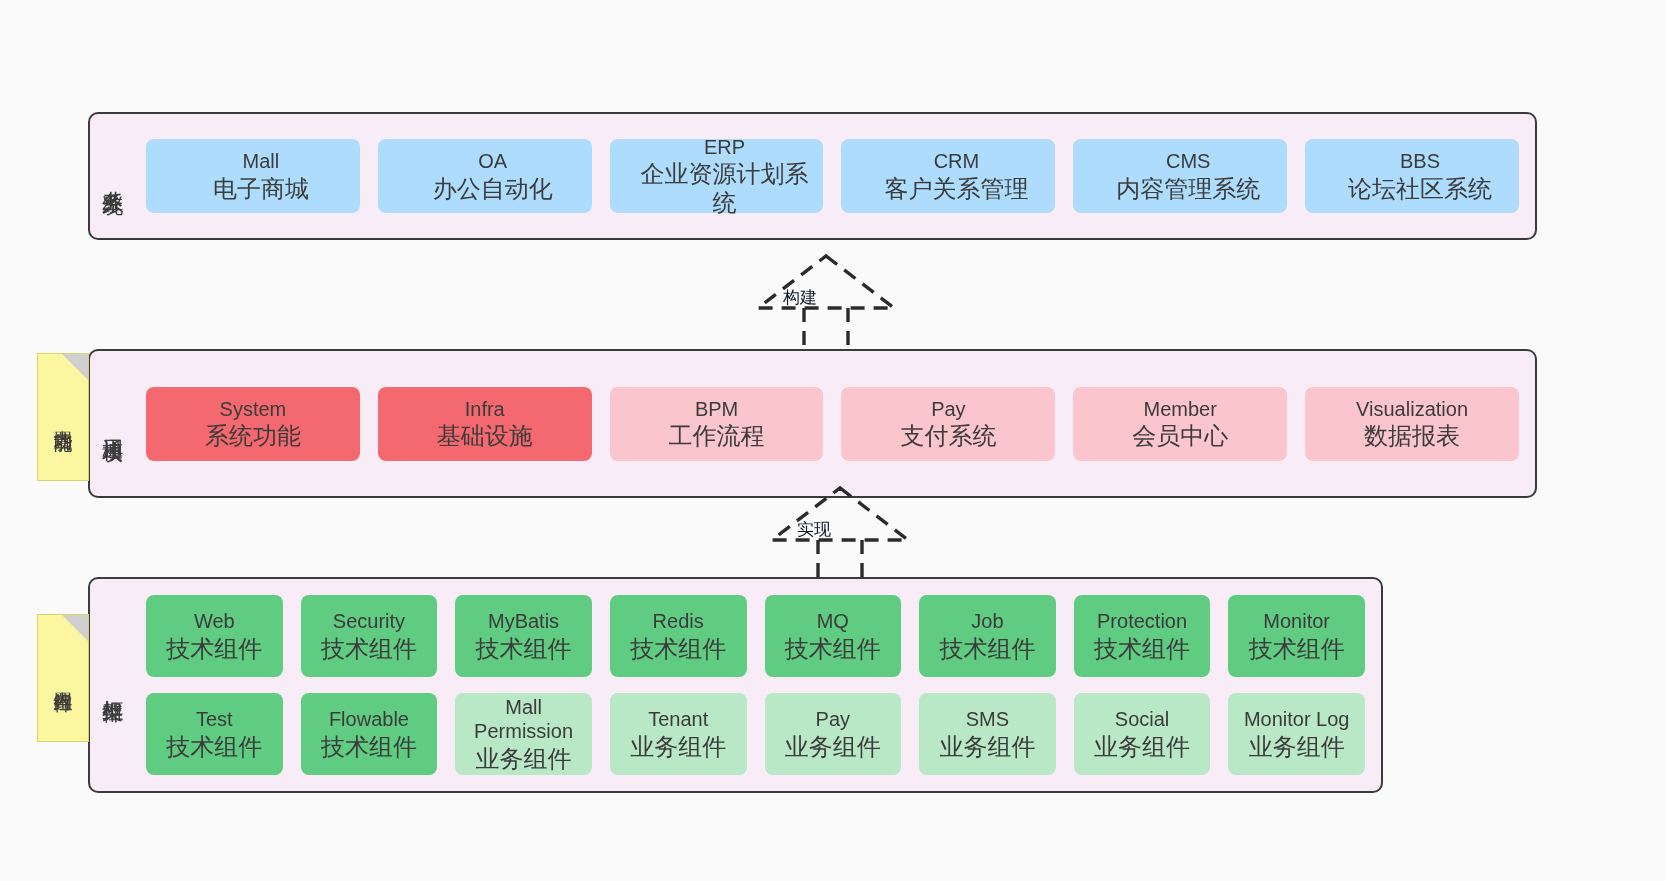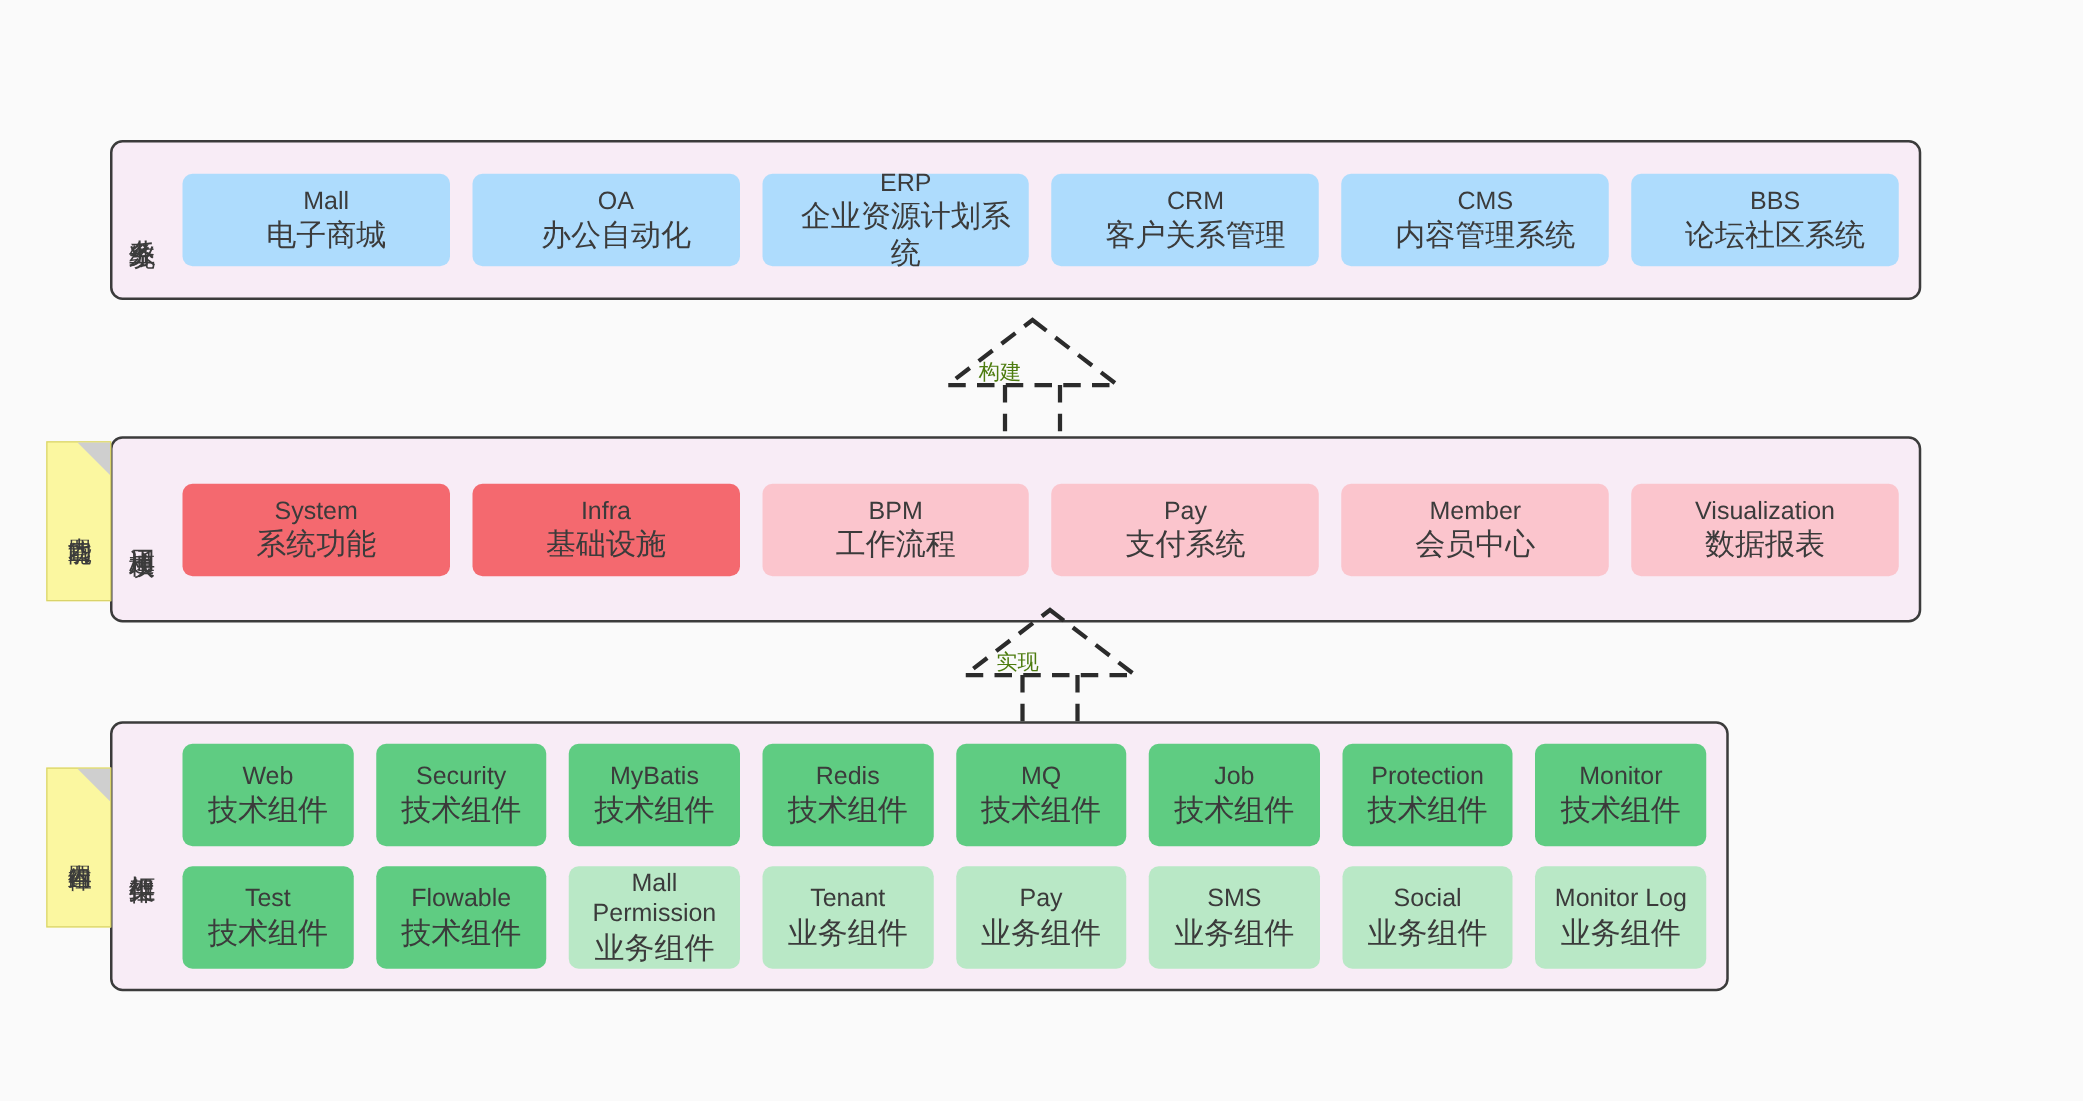--- a/index.html
+++ b/index.html
@@ -152,7 +152,7 @@
     top: 33px;
     text-align: center;
     font-size: 17px;
-    color: #4d7c0f;
+    color: #0f172a;
     background: transparent;
   }
   #conn-build .conn-label { left: 2px; top: 34px; width: 104px; text-align: center; }

